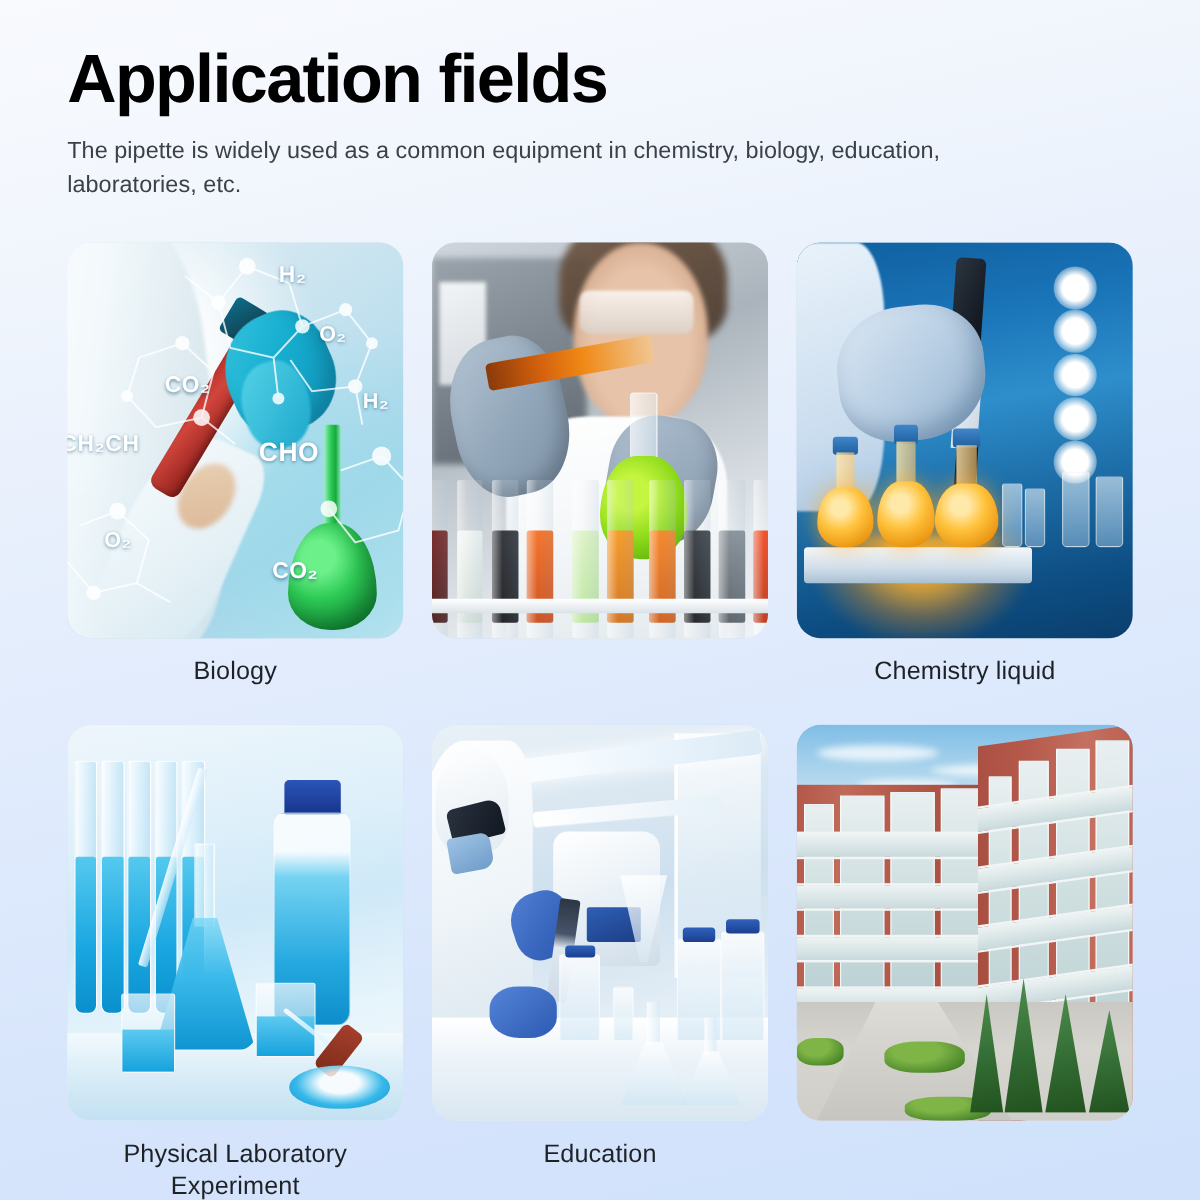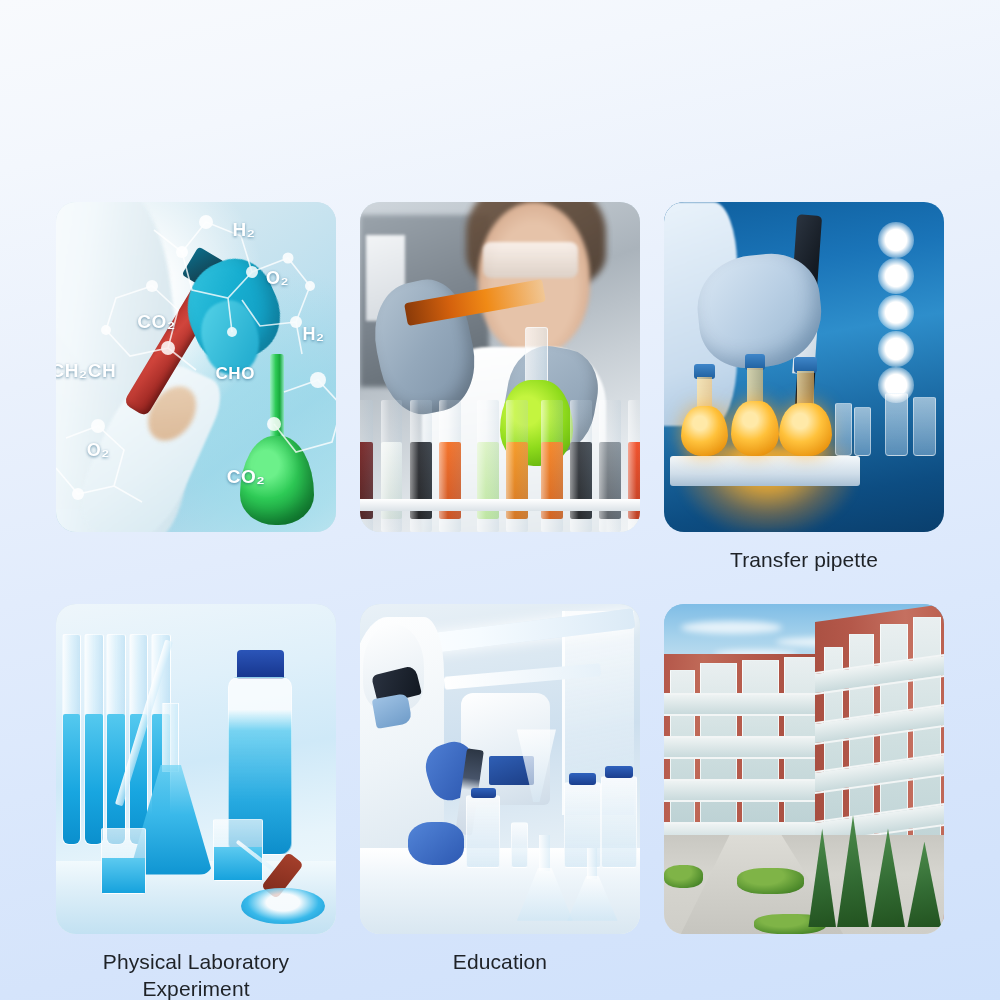--- a/index.html
+++ b/index.html
@@ -595,6 +595,10 @@
 
 <div class="page">
 
+  <div class="header">
+    <h1 class="page-title">Application fields</h1>
+    <p class="page-subtitle">The pipette is widely used as a common equipment in chemistry, biology, education, laboratories, etc.</p>
+  </div>
 
   <div class="grid">
 

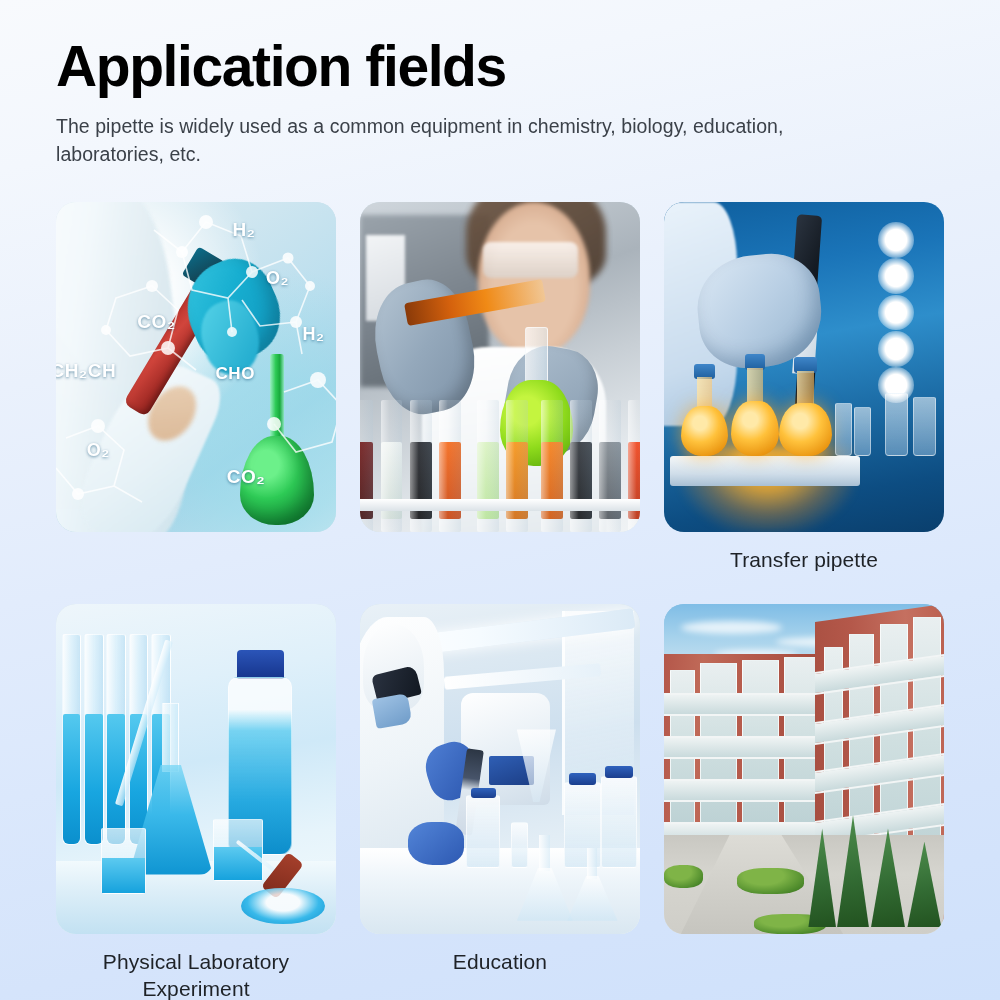--- a/index.html
+++ b/index.html
@@ -649,7 +649,7 @@
         <span class="t1-label" style="left:63%; top:5%; font-size:19px;">H₂</span>
         <span class="t1-label" style="left:75%; top:20%; font-size:18px;">O₂</span>
         <span class="t1-label" style="left:29%; top:33%; font-size:19px;">CO₂</span>
-        <span class="t1-label" style="left:57%; top:49%; font-size:17px;">CHO</span>
+        <span class="t1-label" style="left:57%; top:49%; font-size:22px;">CHO</span>
         <span class="t1-label" style="left:-2%; top:48%; font-size:19px;">CH₂CH</span>
         <span class="t1-label" style="left:88%; top:37%; font-size:18px;">H₂</span>
         <span class="t1-label" style="left:11%; top:72%; font-size:18px;">O₂</span>

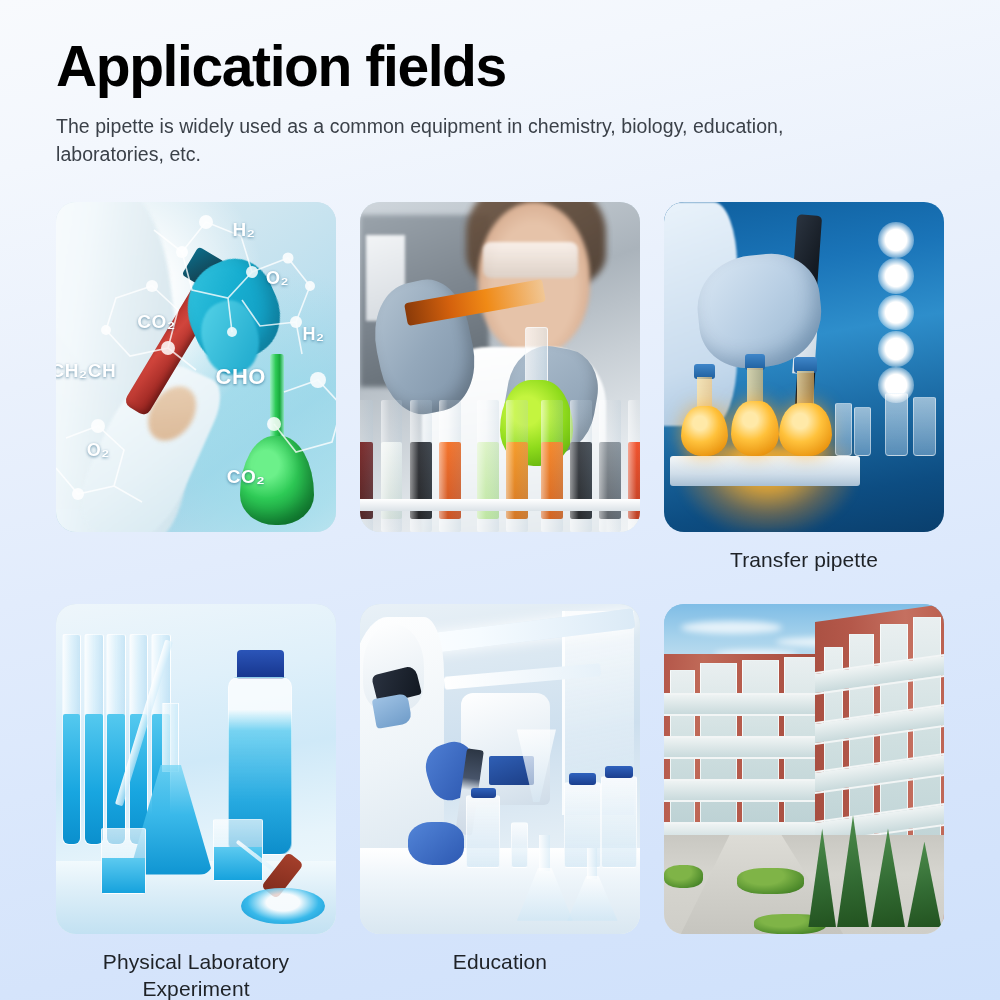--- a/index.html
+++ b/index.html
@@ -655,6 +655,7 @@
         <span class="t1-label" style="left:11%; top:72%; font-size:18px;">O₂</span>
         <span class="t1-label" style="left:61%; top:80%; font-size:19px;">CO₂</span>
       </div>
+      <div class="caption">Biology</div>
     </div>
 
     <div class="card">

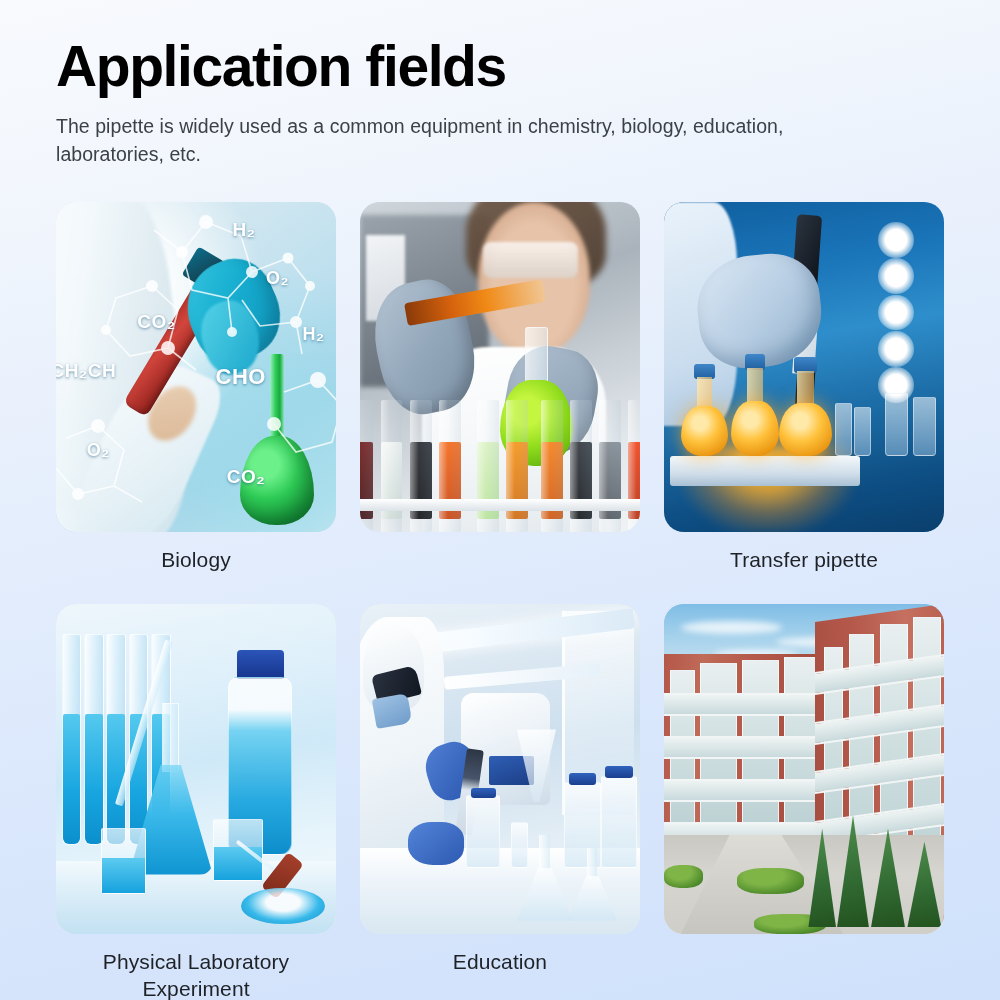--- a/index.html
+++ b/index.html
@@ -758,7 +758,7 @@
         <div class="t3-vial" style="left:79%; width:8%; height:19%;"></div>
         <div class="t3-vial" style="left:89%; width:8%; height:18%;"></div>
       </div>
-      <div class="caption">Transfer pipette</div>
+      <div class="caption">Chemistry liquid</div>
     </div>
   </div>
 

